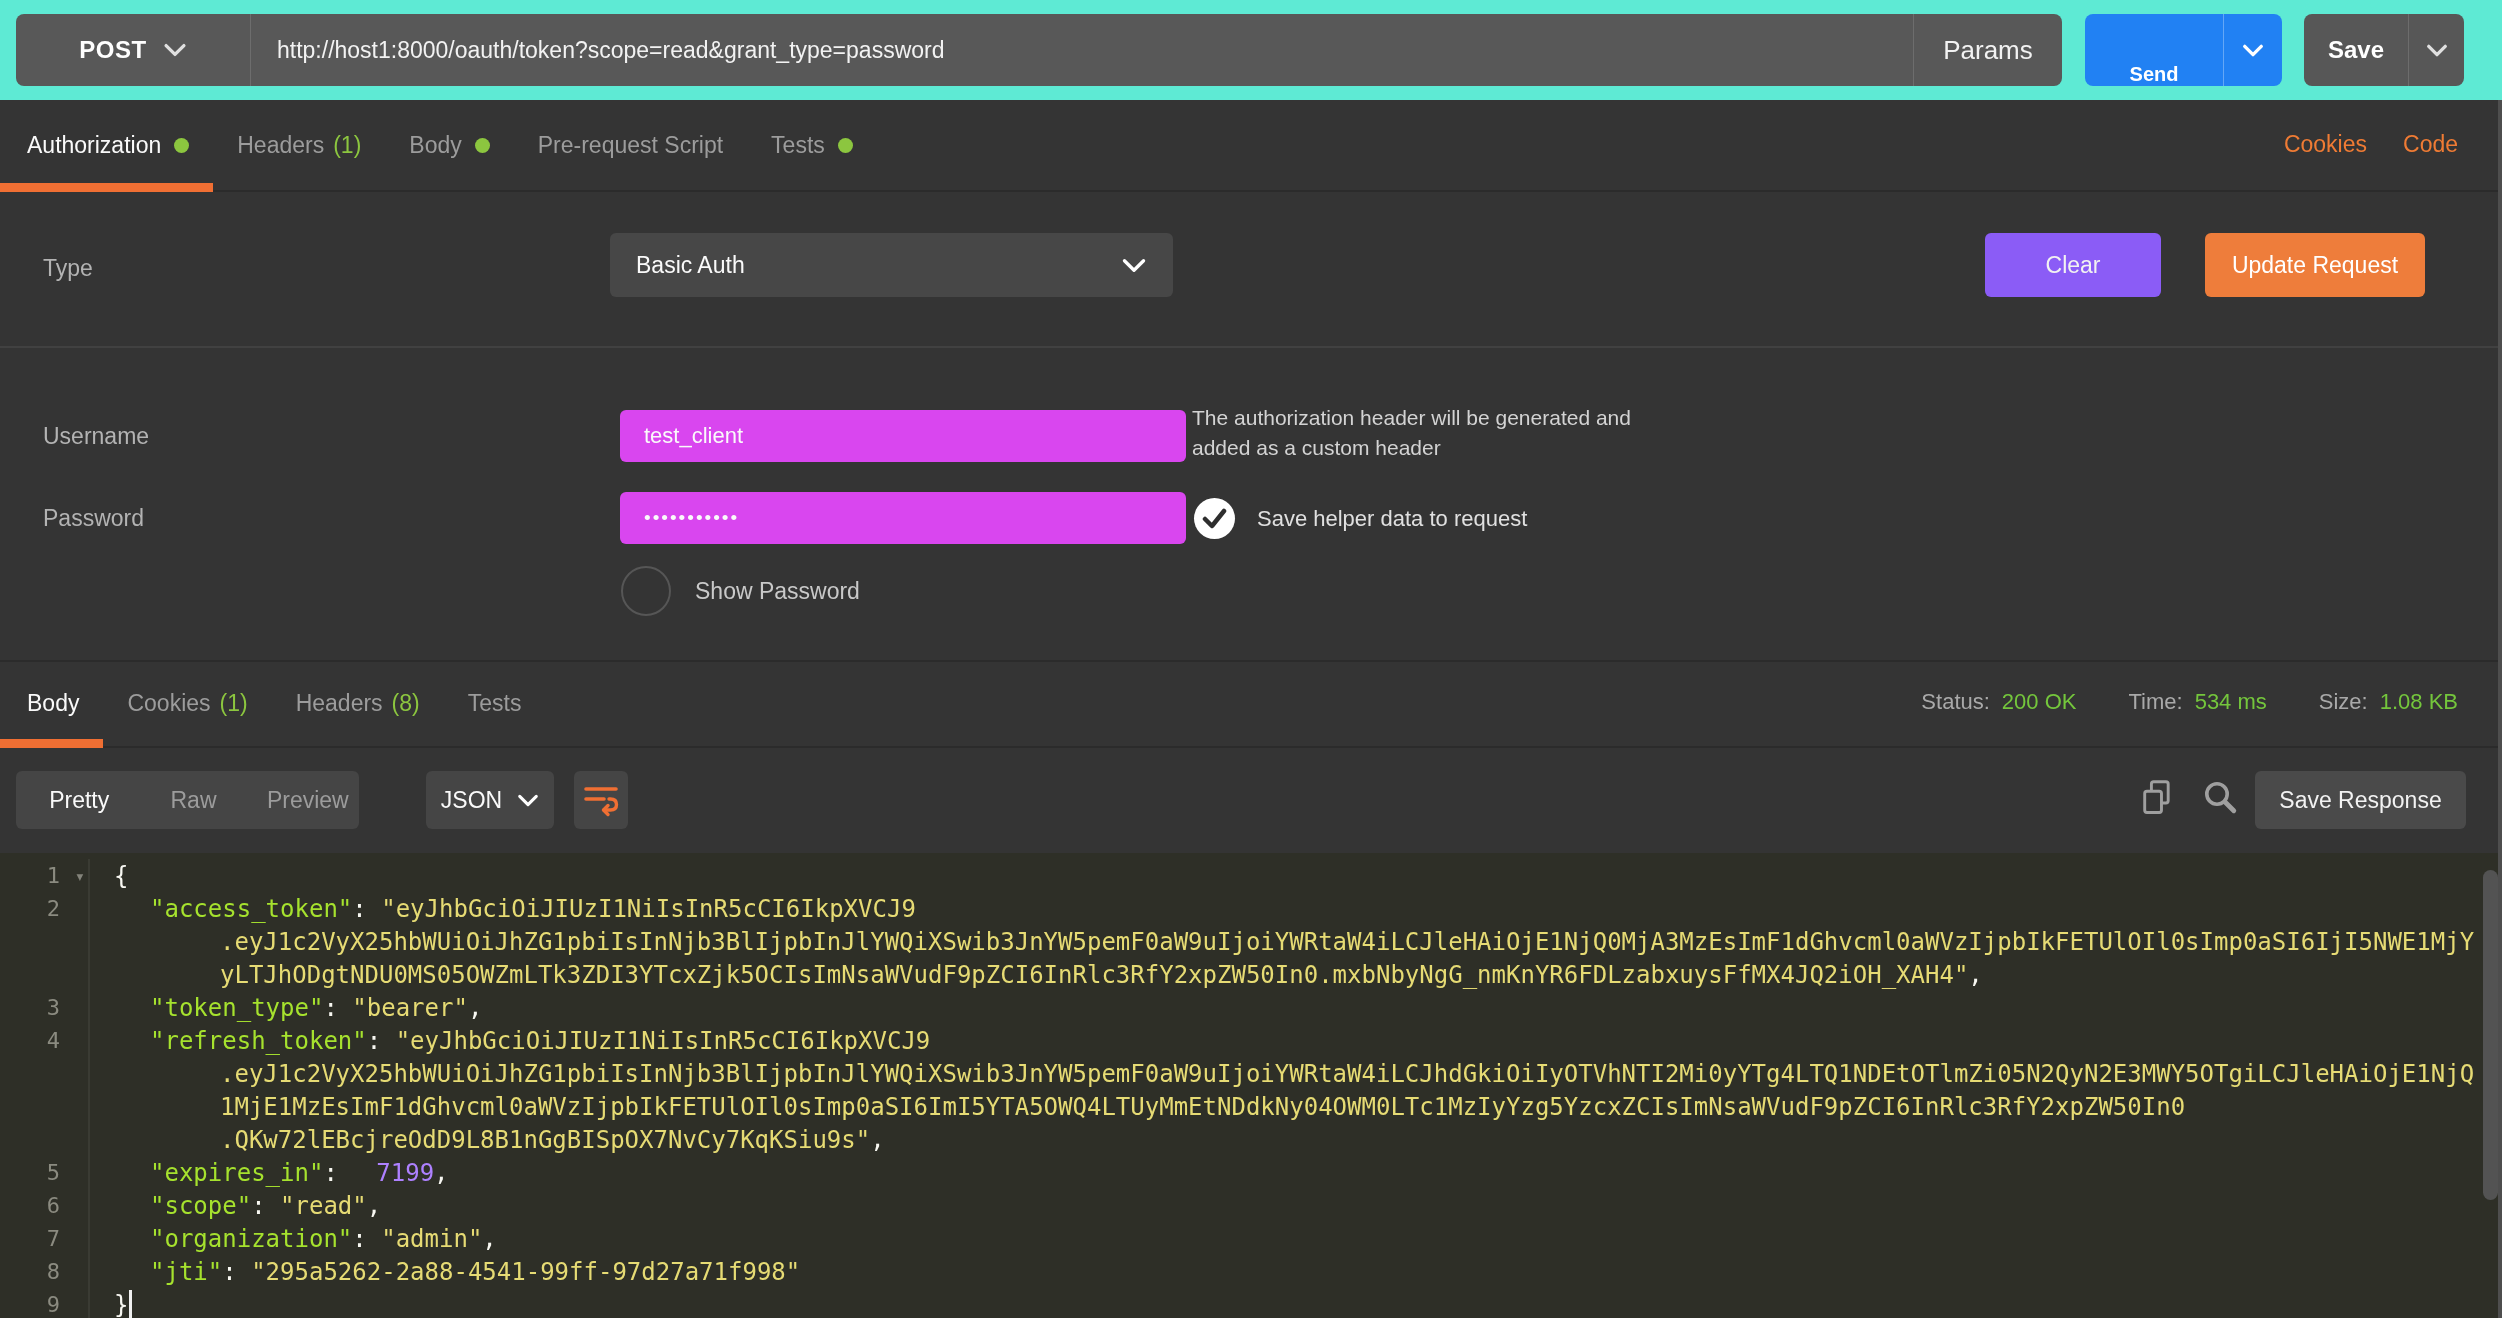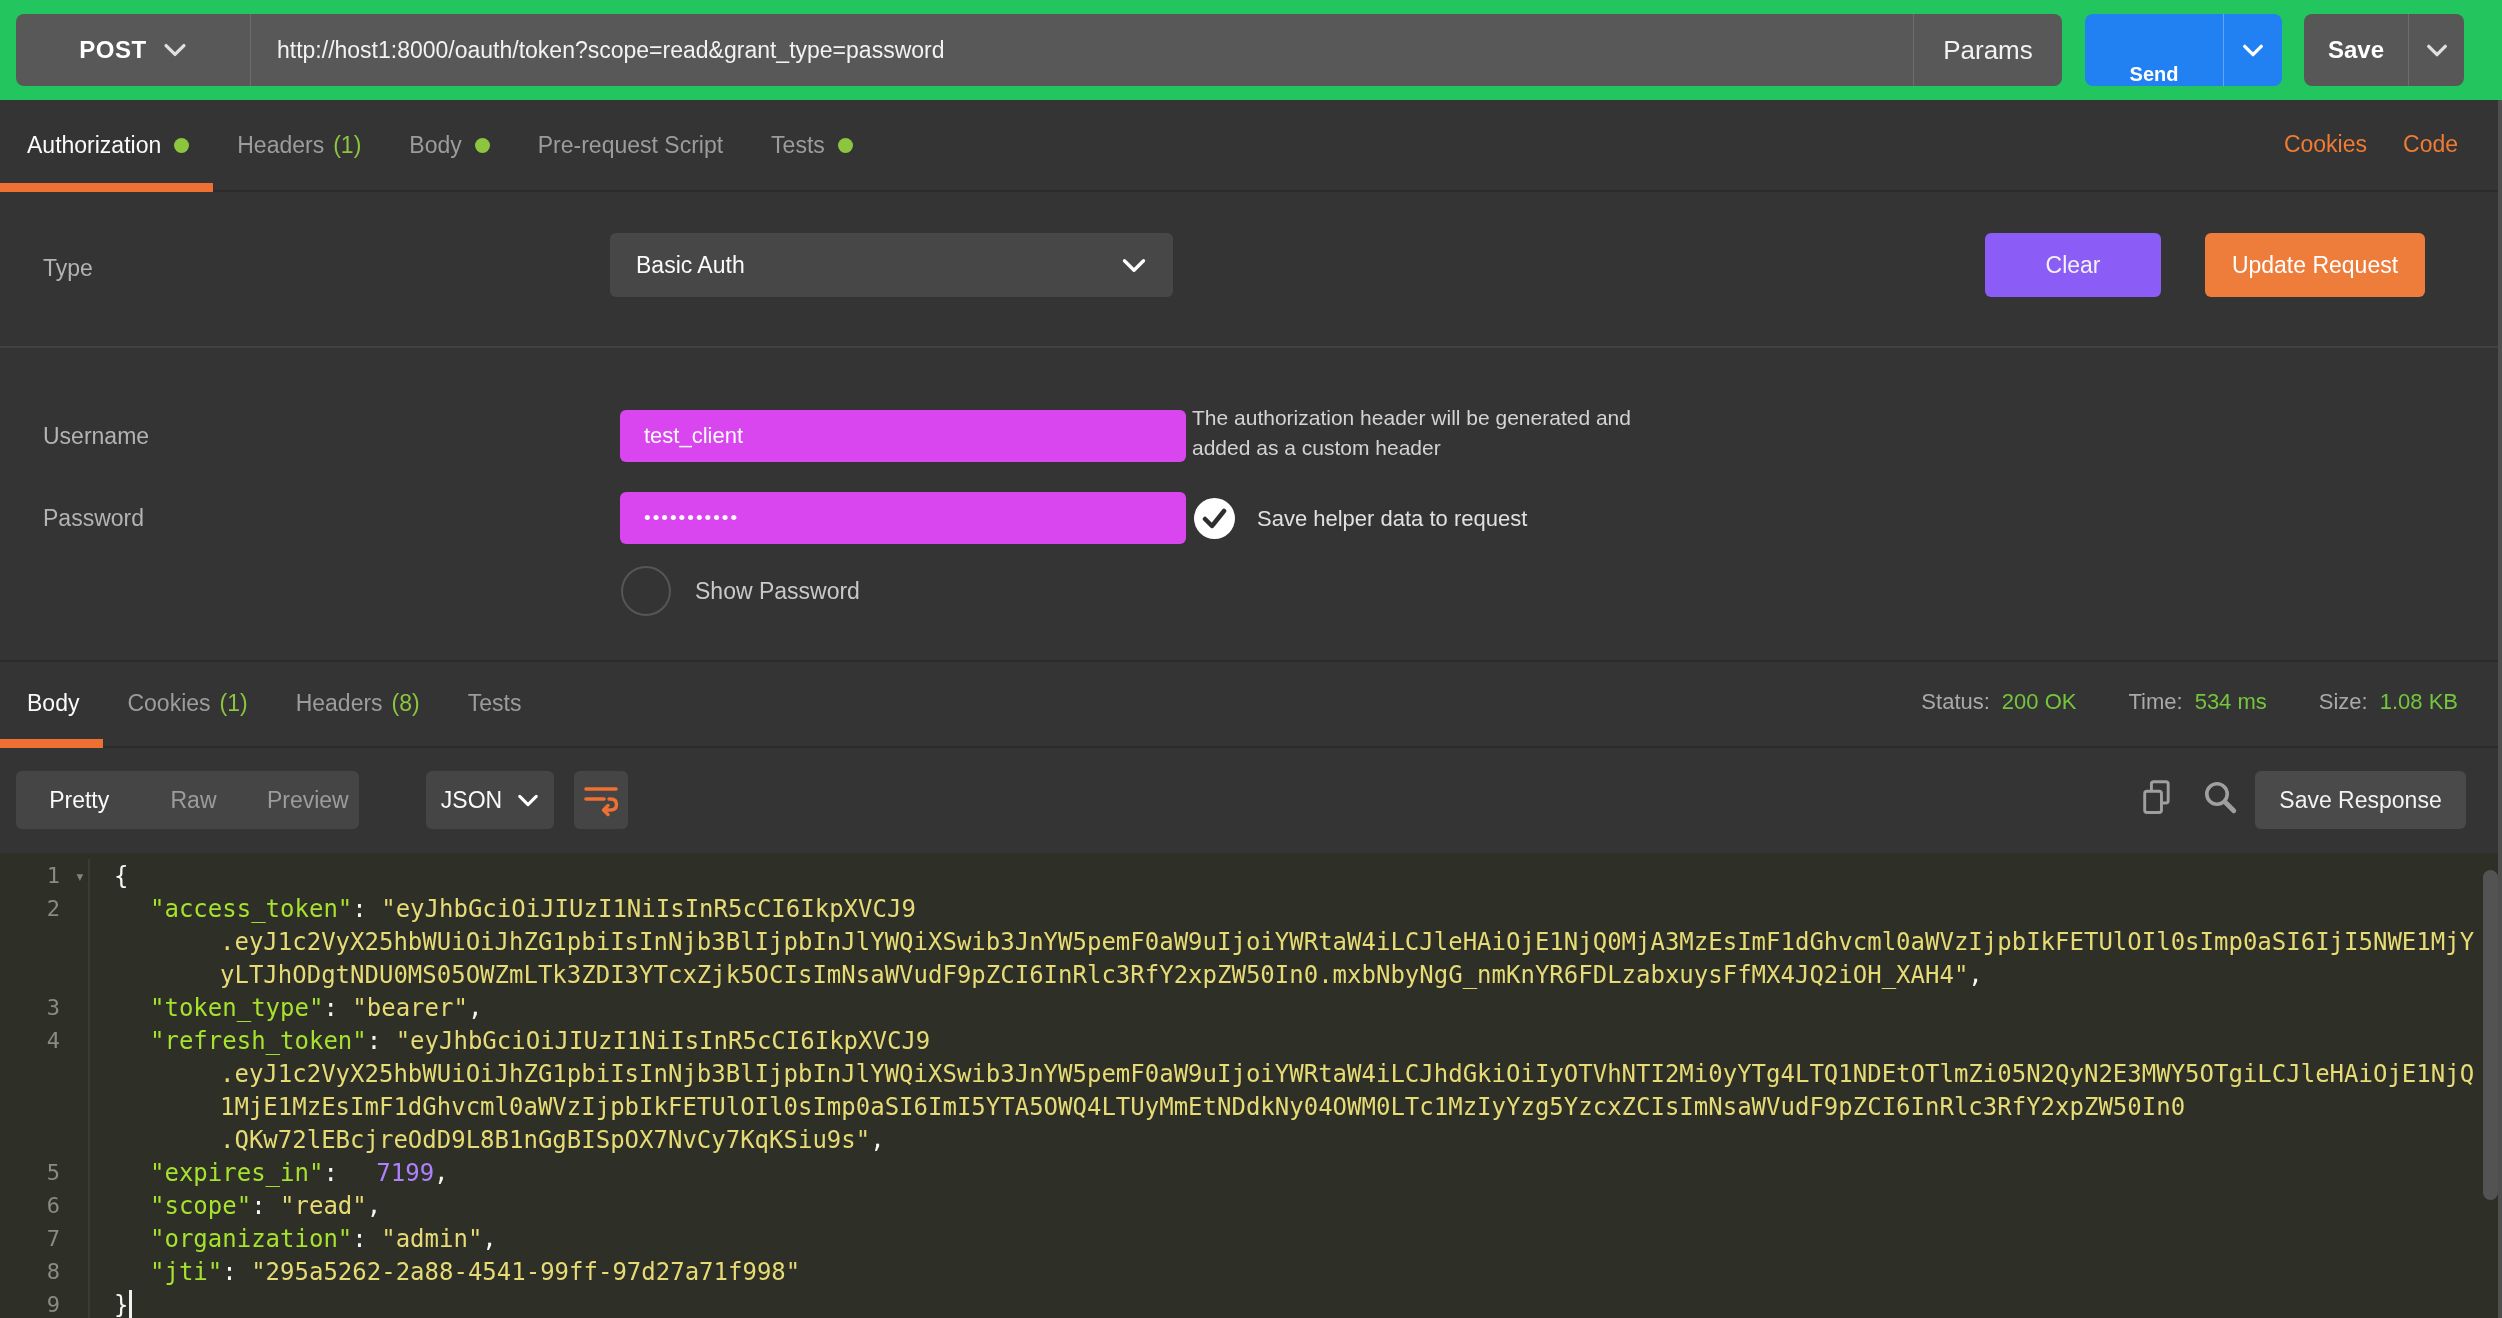--- a/index.html
+++ b/index.html
@@ -6,7 +6,7 @@
   .stage{position:relative;width:2502px;height:1318px;overflow:hidden;background:#343434;
          font-family:"Liberation Sans","DejaVu Sans",sans-serif;color:#e8e8e8;}
   
-  .topbar{position:absolute;left:0;top:0;width:100%;height:100px;background:#22c55e;}
+  .topbar{position:absolute;left:0;top:0;width:100%;height:100px;background:#5eead4;}
   .urlbar{position:absolute;left:16px;top:14px;width:2046px;height:72px;background:#585858;border-radius:8px;display:flex;align-items:stretch;}
   .method{width:234px;display:flex;align-items:center;justify-content:center;gap:16px;border-right:1px solid #6d6d6d;cursor:pointer;}
   .method-label{font-size:24px;font-weight:700;color:#fff;letter-spacing:.5px;}

